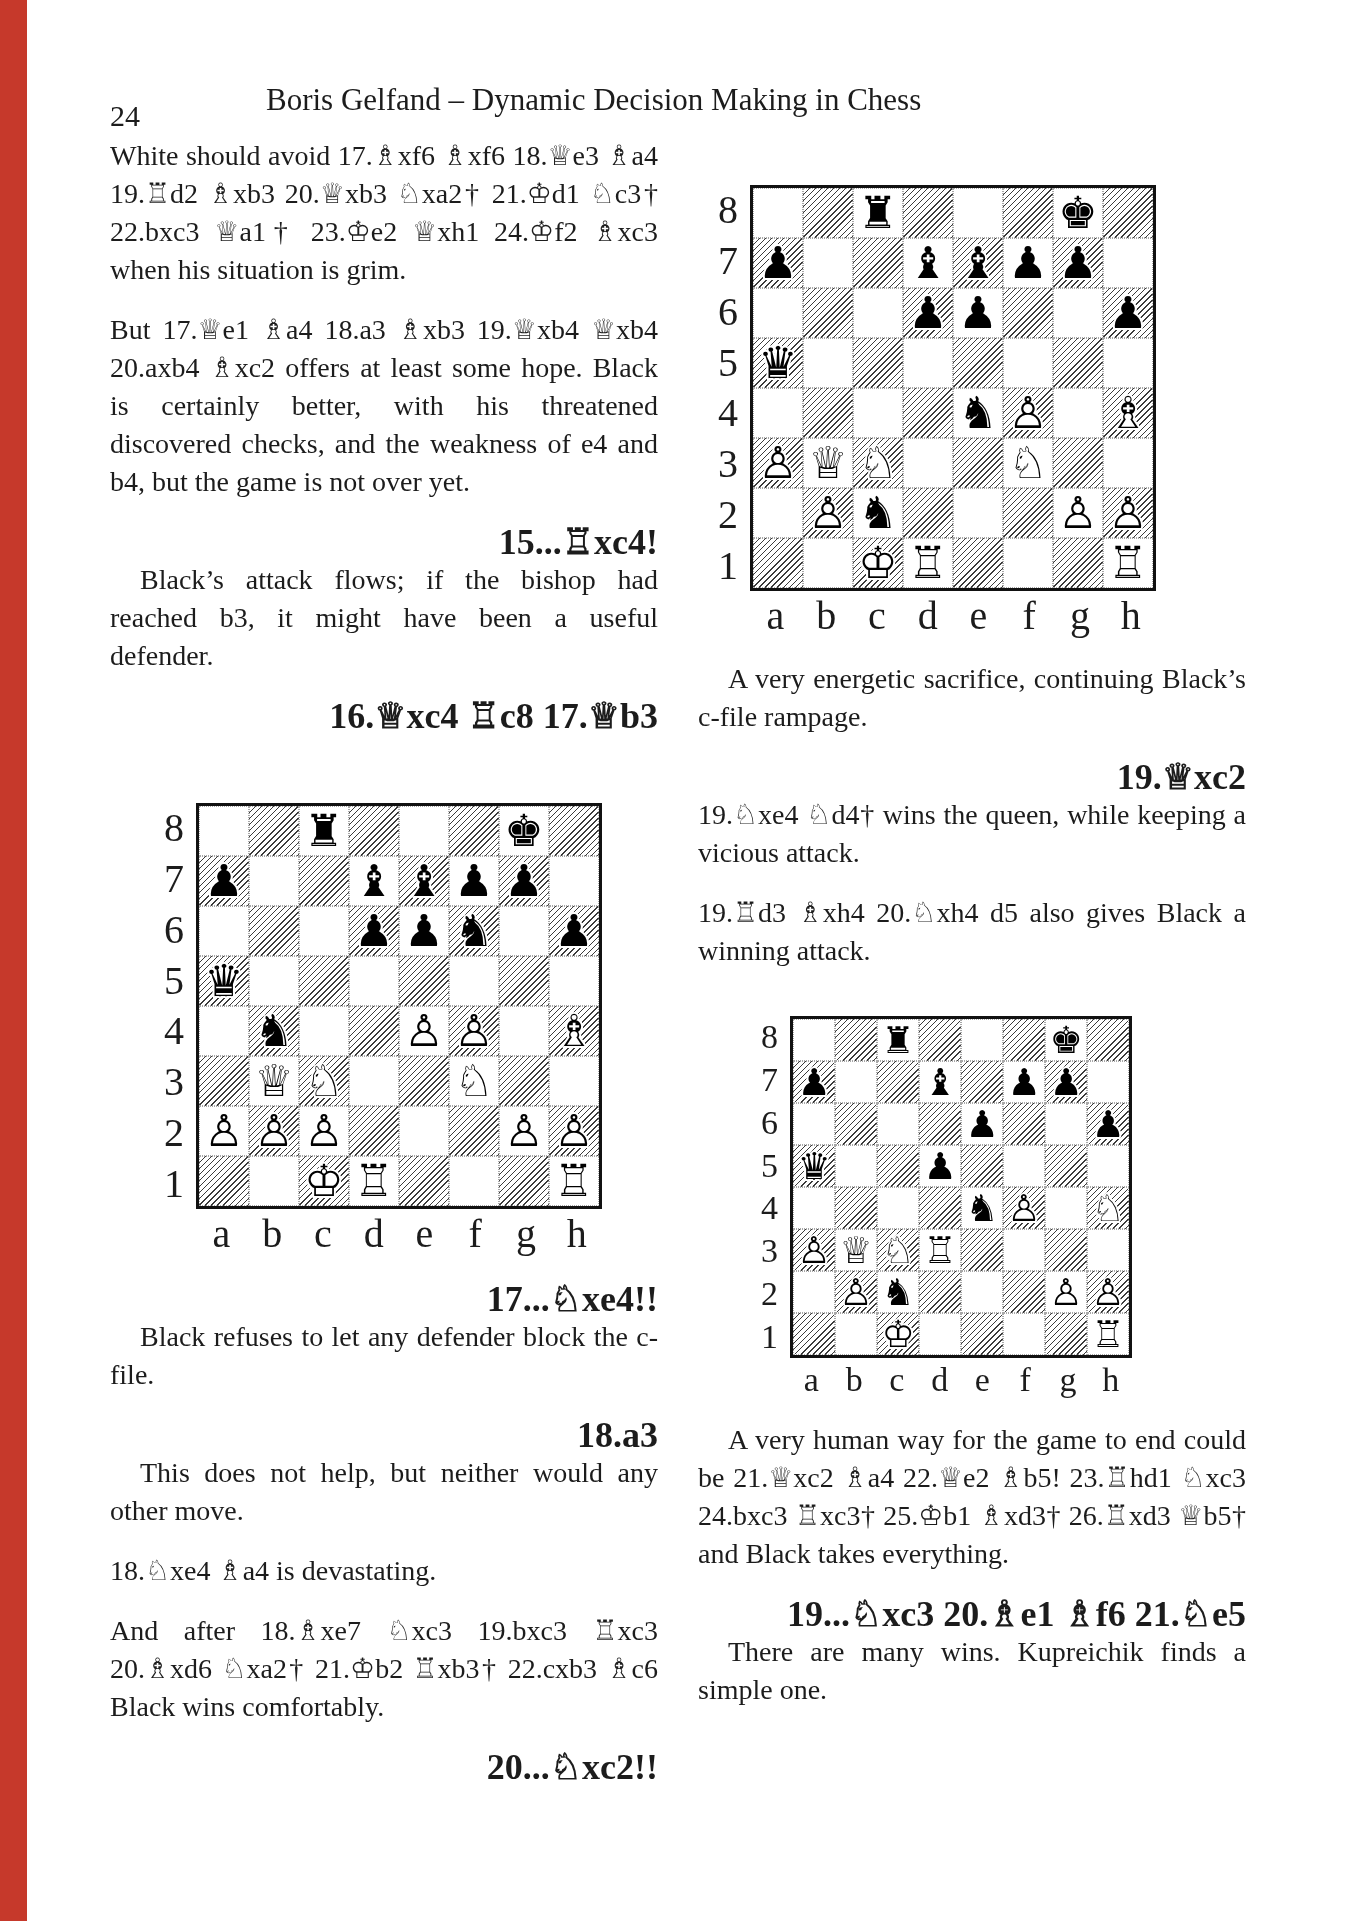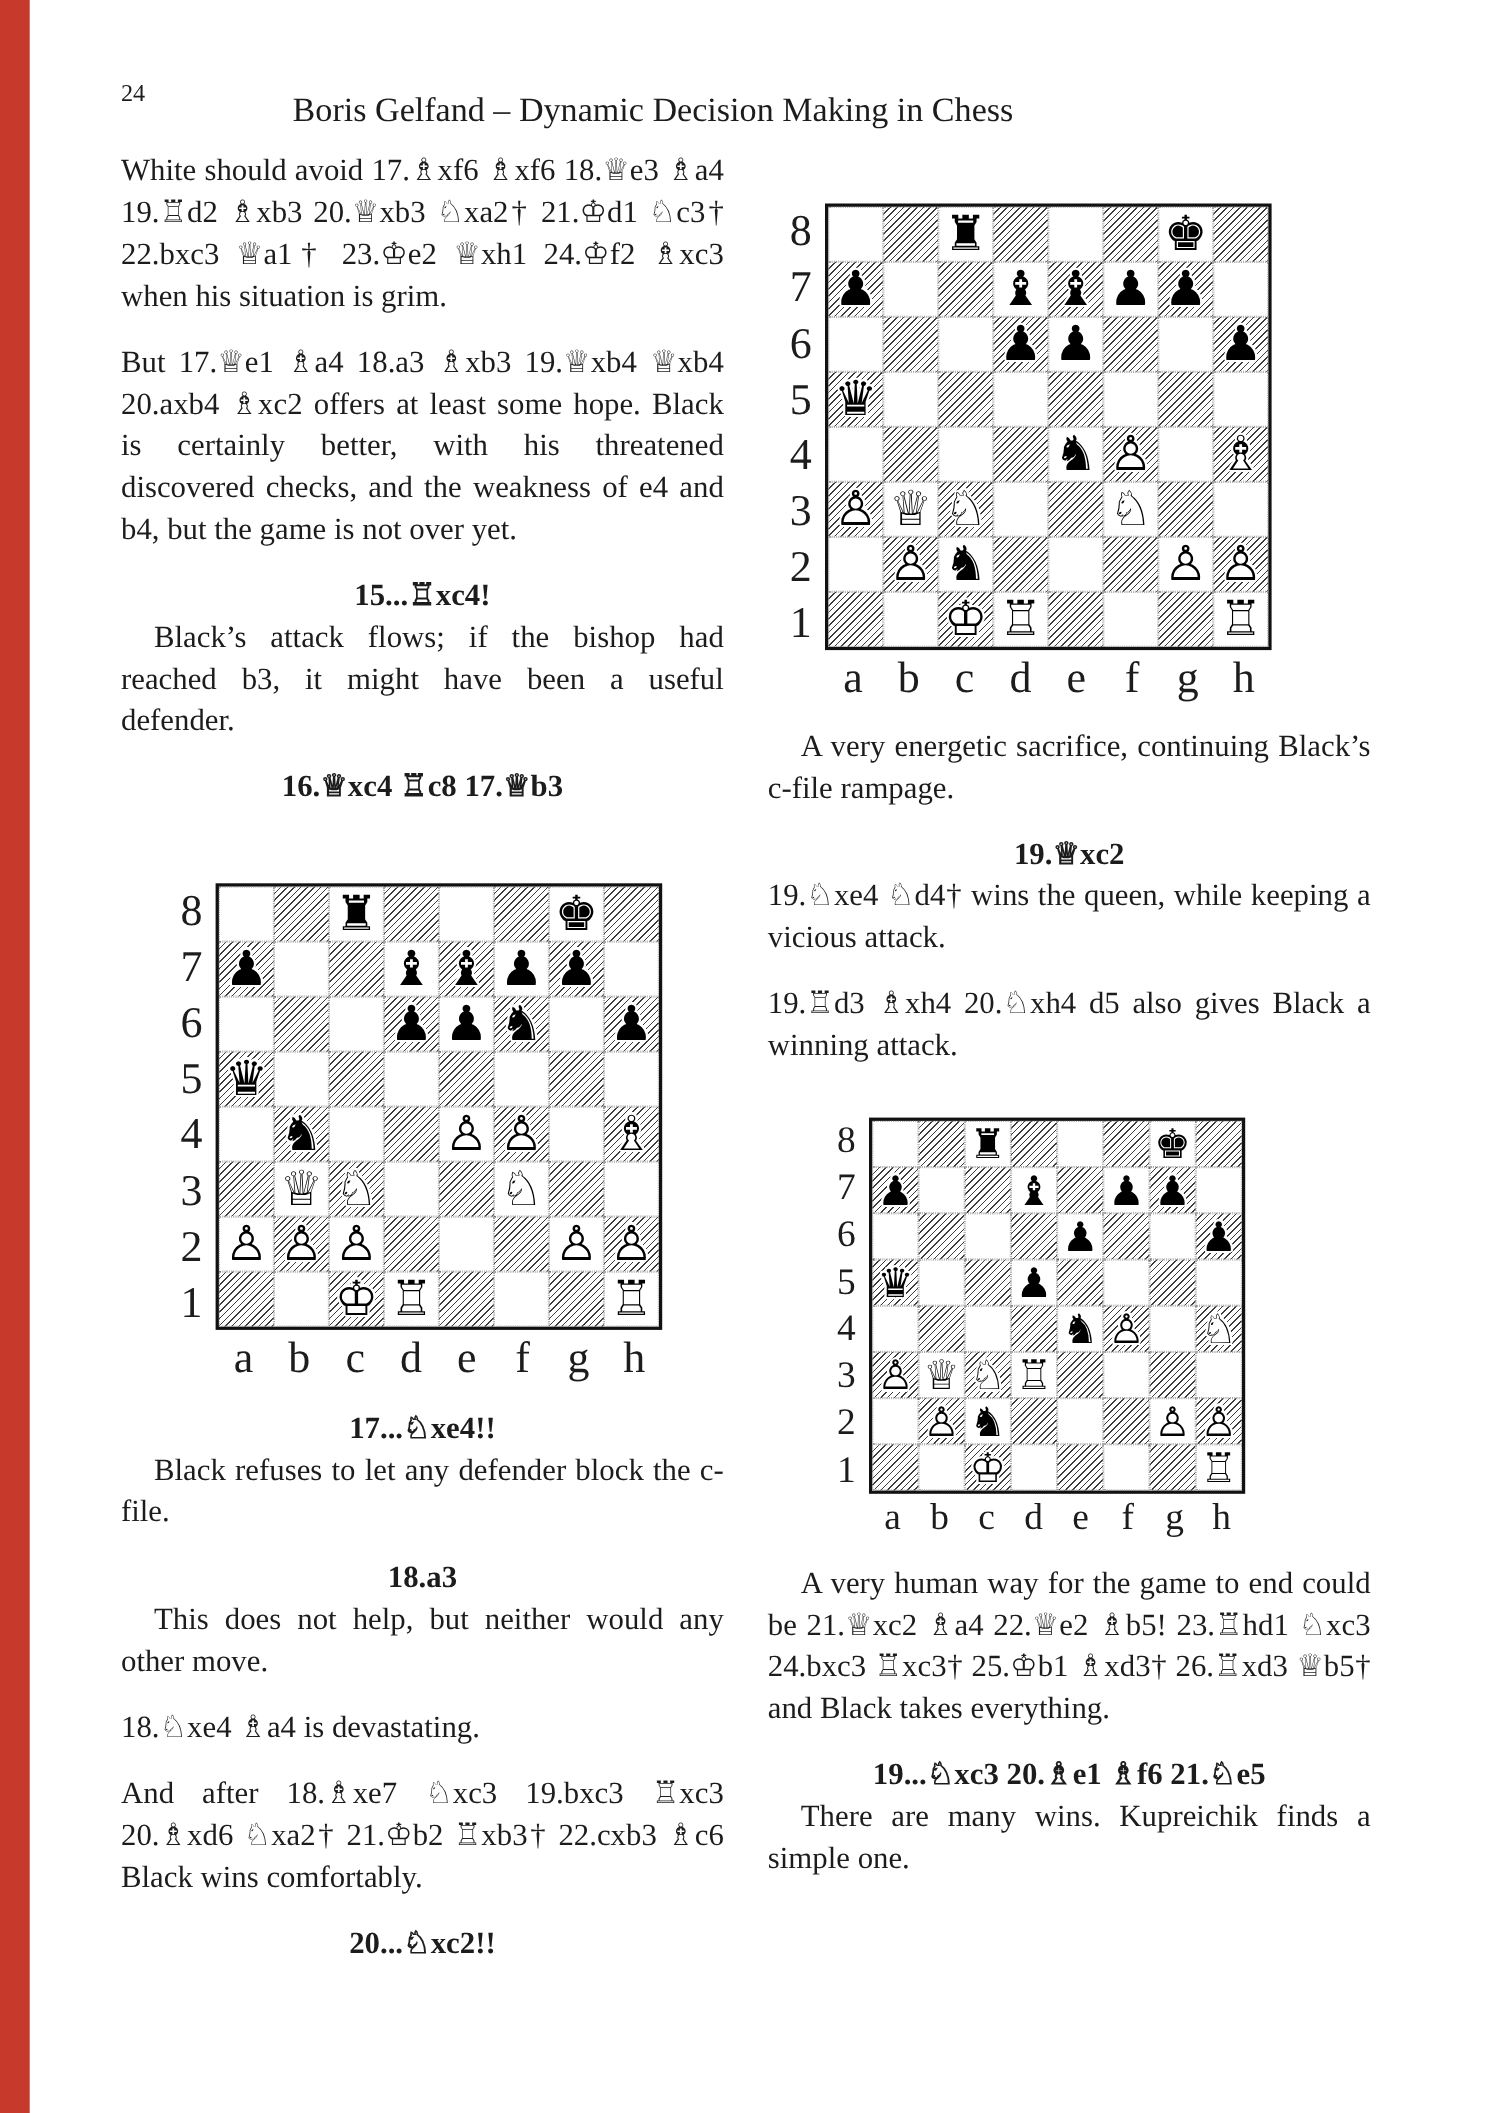--- a/index.html
+++ b/index.html
@@ -8,7 +8,7 @@
     font-family:"Liberation Serif",serif;color:#1c1c1c;overflow:hidden;
   }
   .stripe{position:absolute;left:0;top:0;width:27px;height:100%;background:#c6392b;}
-  .pagenum{position:absolute;left:110px;top:68px;font-size:22px;line-height:34px;}
+  .pagenum{position:absolute;left:110px;top:99px;font-size:30px;line-height:34px;}
   .booktitle{position:absolute;left:266px;top:82px;font-size:31px;line-height:36px;white-space:nowrap;}
   .col{position:absolute;top:137px;width:548px;}
   .col-left{left:110px;}

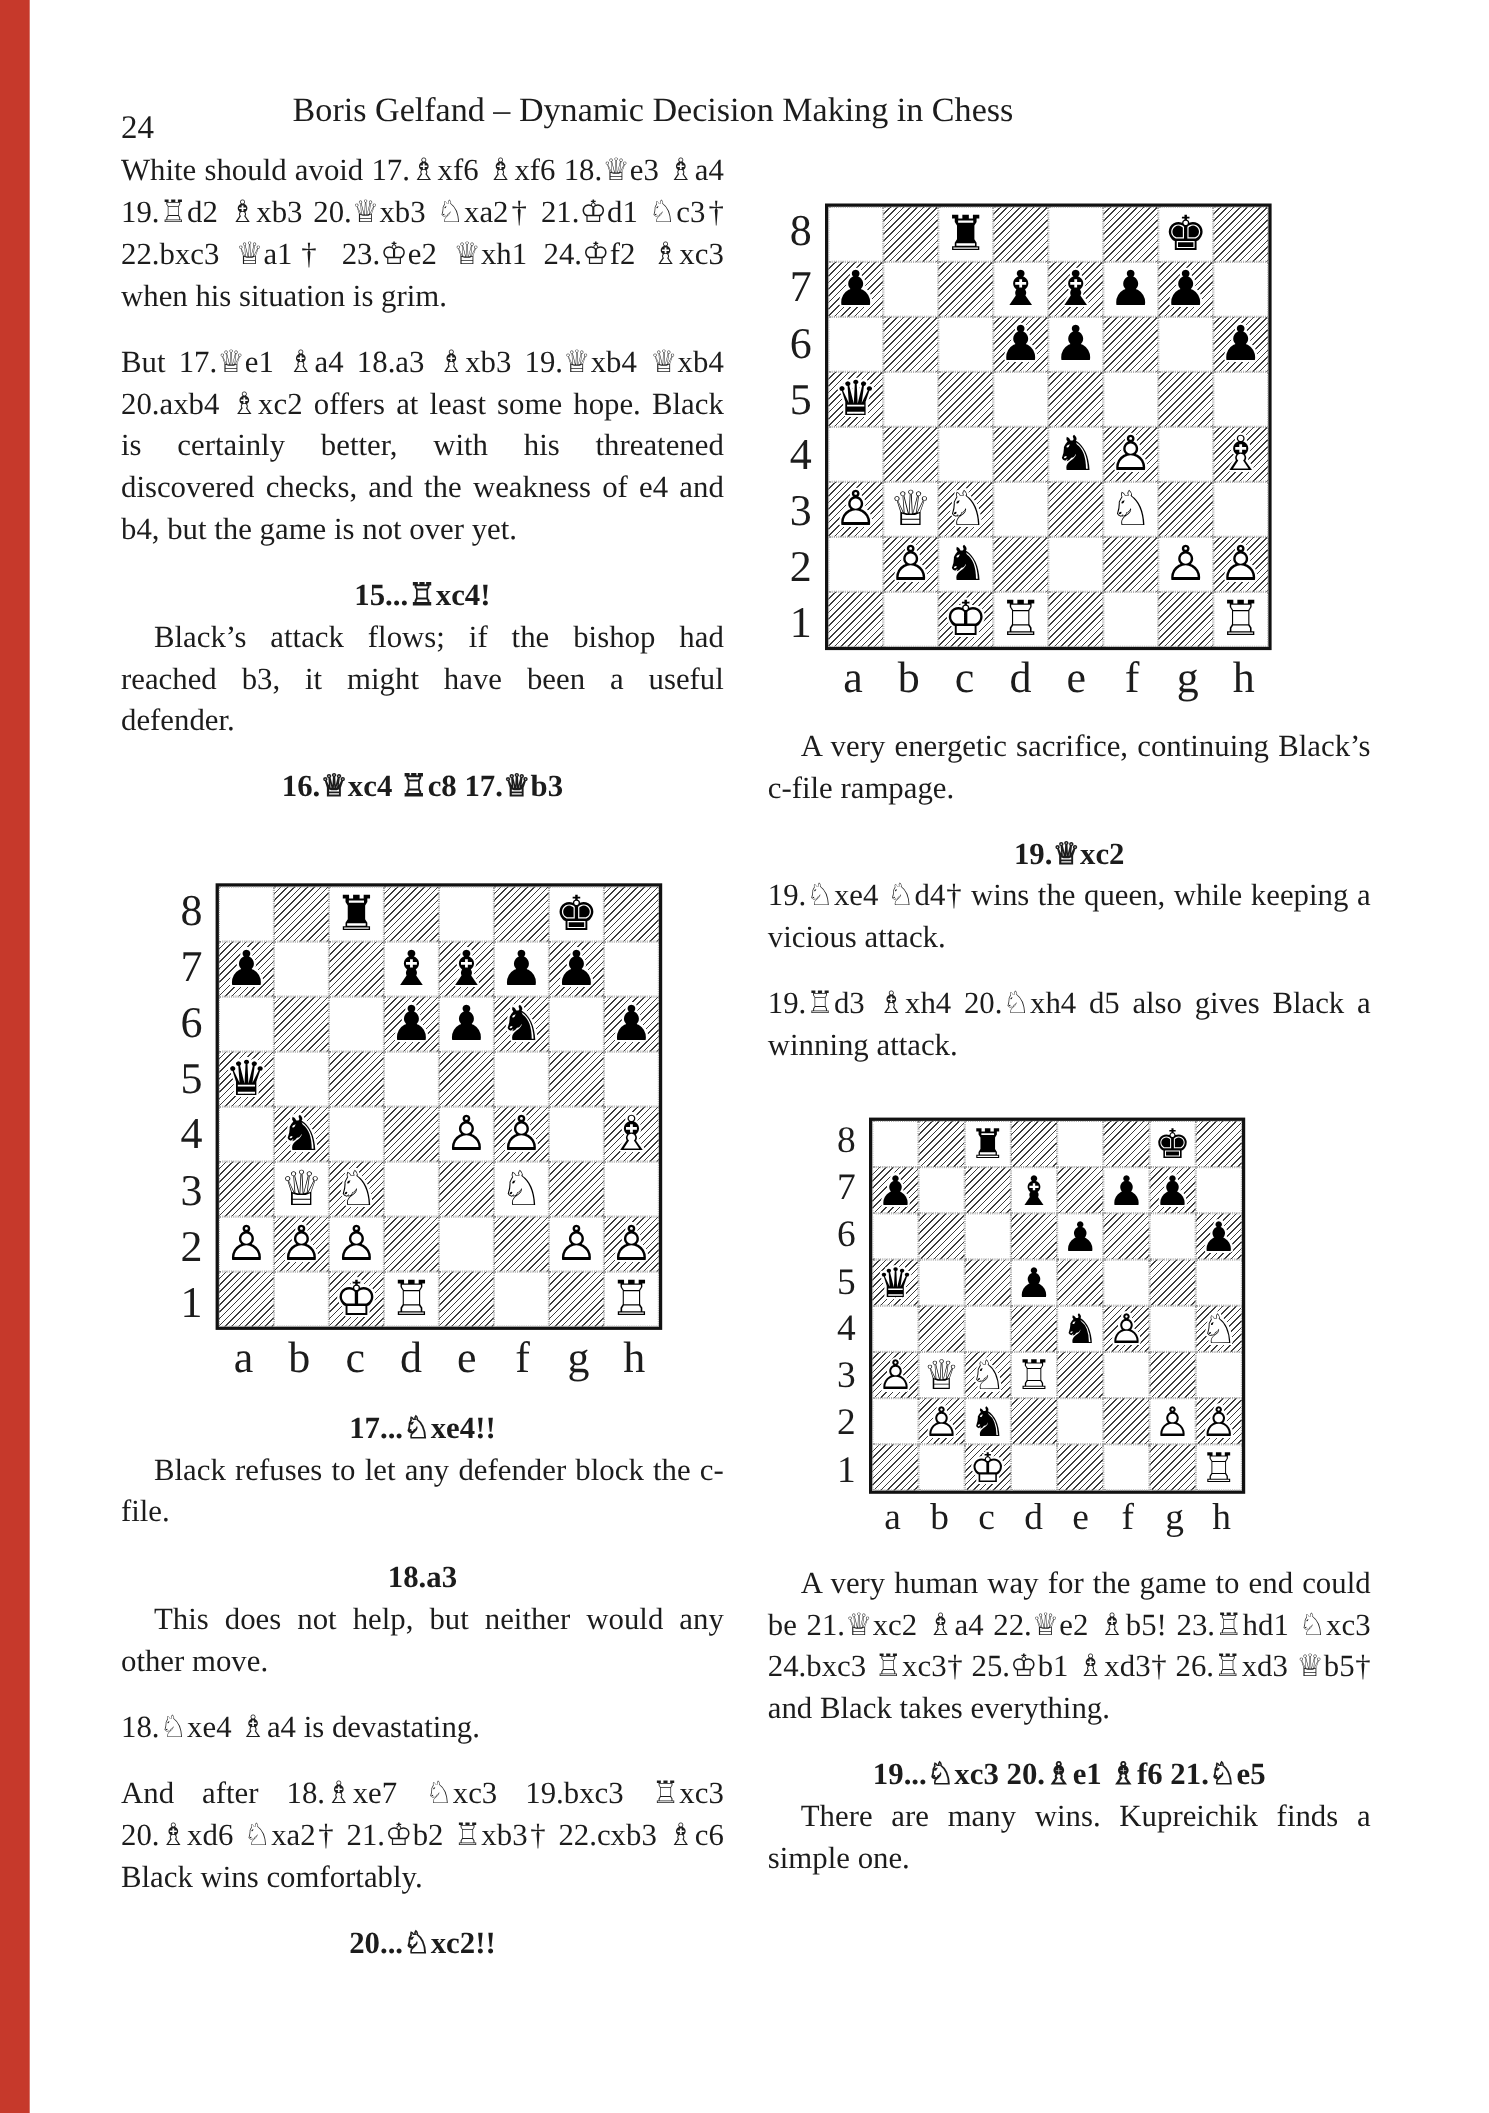--- a/index.html
+++ b/index.html
@@ -15,7 +15,7 @@
   .col-right{left:698px;}
   .col p{margin:0 0 22px 0;font-size:28px;line-height:38px;text-align:justify;}
   .col p.ind{text-indent:30px;}
-  .col h3{margin:0;font-size:28px;line-height:38px;font-weight:bold;text-align:center;}
+  .col h3{margin:0;font-size:36px;line-height:38px;font-weight:bold;text-align:right;}
   
   .diagram{display:grid;grid-template-columns:36px max-content;}
   .ranks{grid-column:1;grid-row:1;display:grid;grid-template-rows:repeat(8,1fr);

